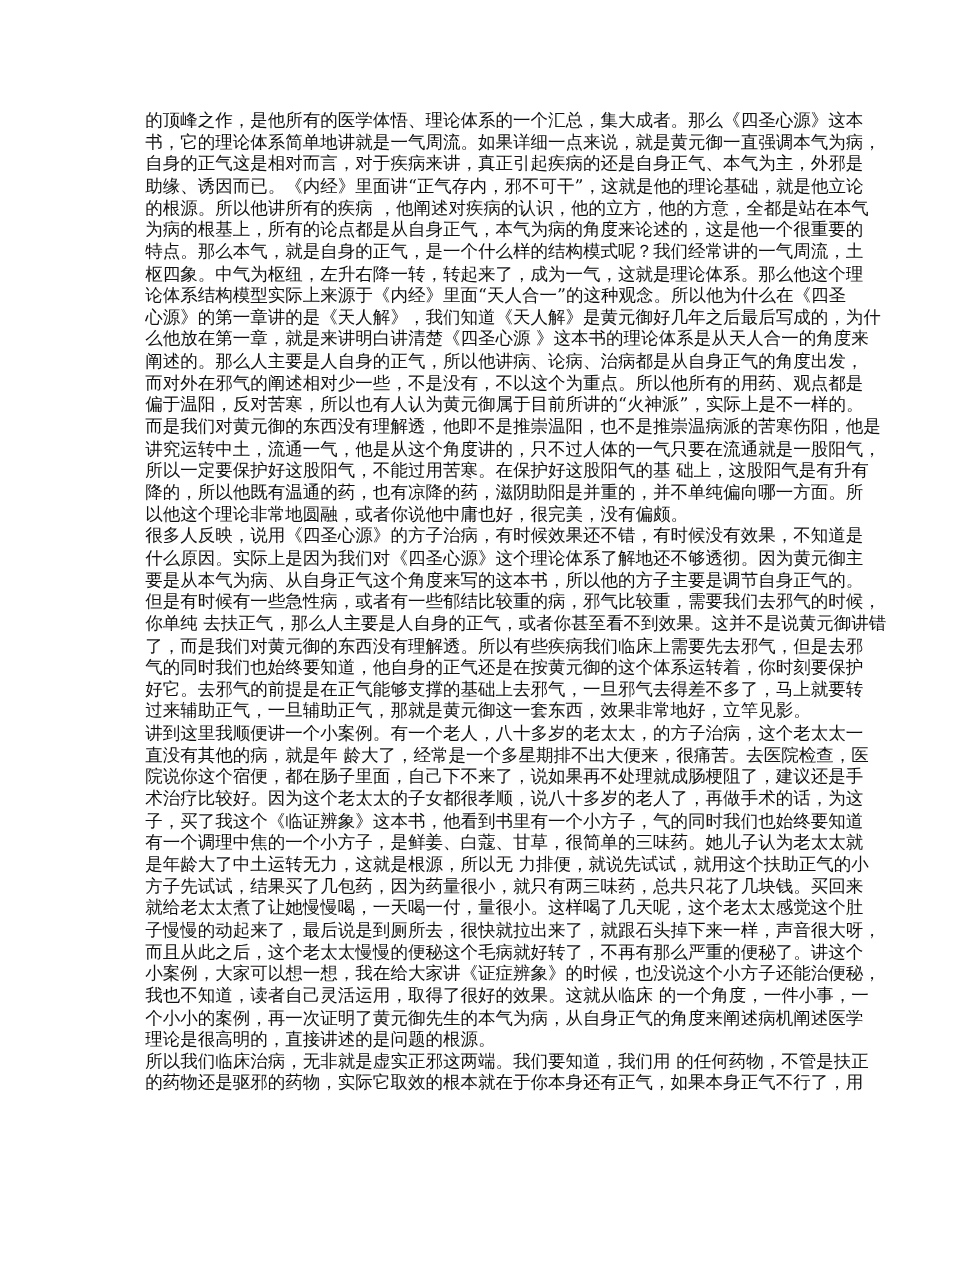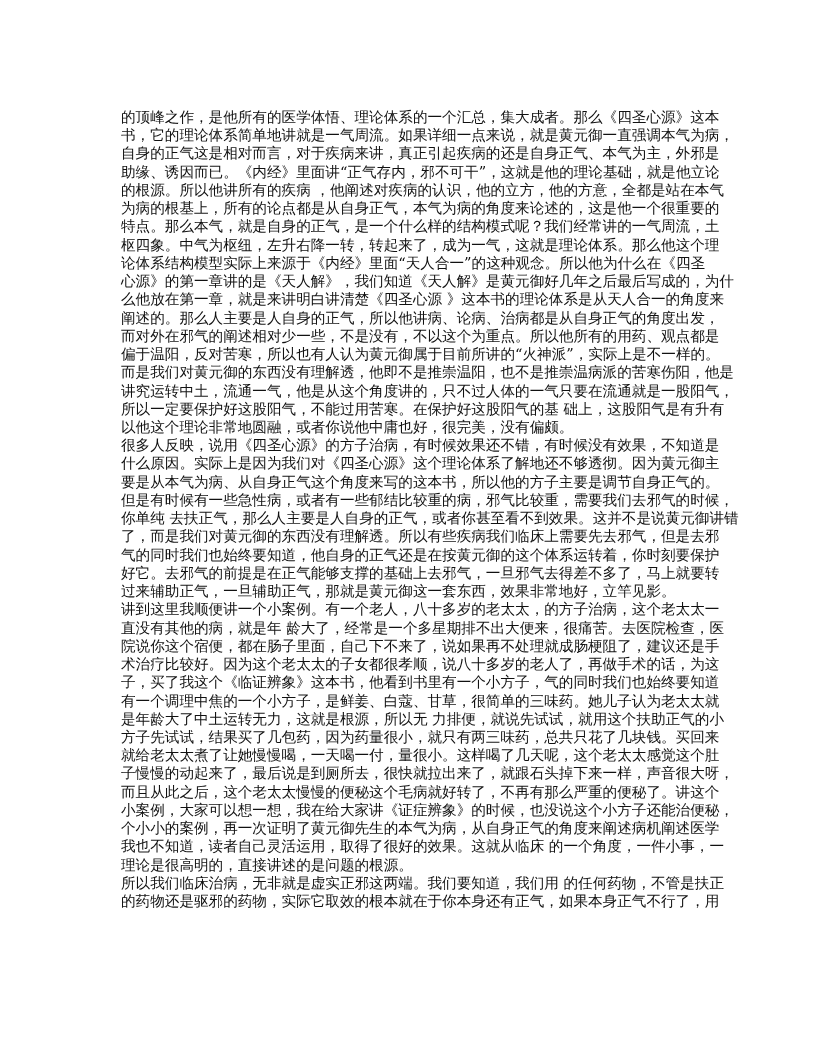--- a/index.html
+++ b/index.html
@@ -30,7 +30,6 @@
       font-size: 14.6px;
       line-height: 18.24px;
       color: #111111;
-      margin-top: 16px;
     }
     .para { margin: 0; padding: 0; }
     .line {

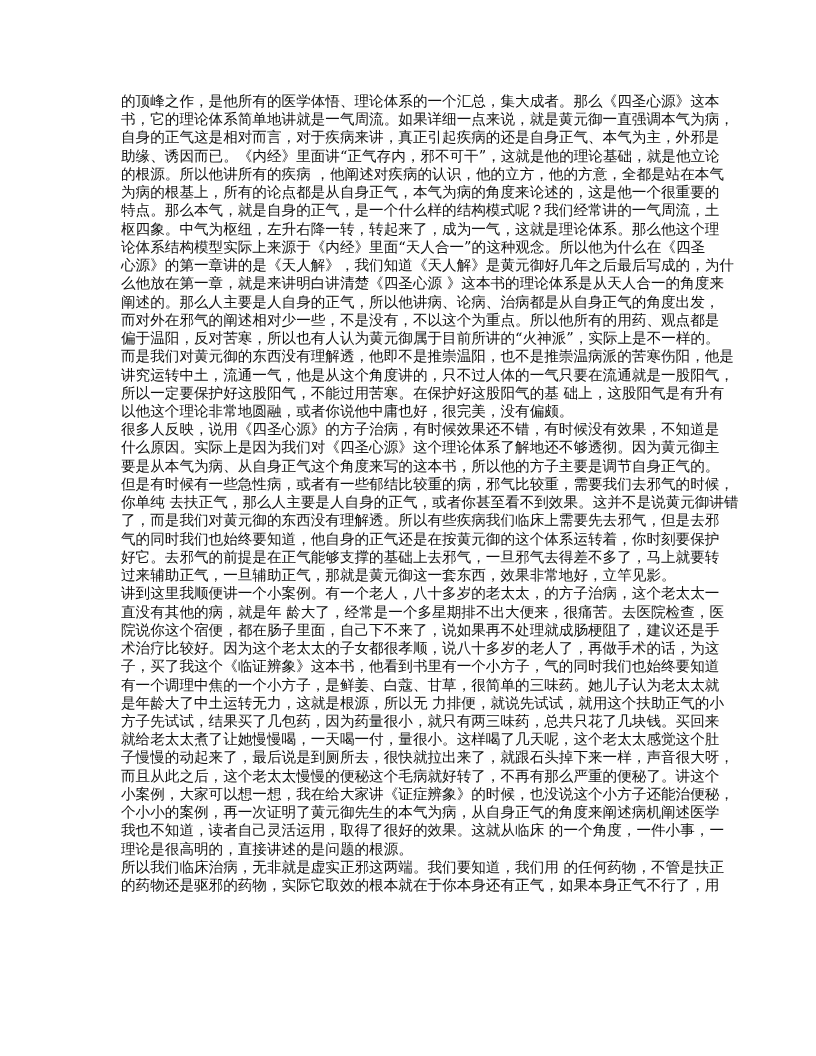--- a/index.html
+++ b/index.html
@@ -68,6 +68,7 @@
         <span class="line">而是我们对黄元御的东西没有理解透，他即不是推崇温阳，也不是推崇温病派的苦寒伤阳，他是</span>
         <span class="line">讲究运转中土，流通一气，他是从这个角度讲的，只不过人体的一气只要在流通就是一股阳气，</span>
         <span class="line">所以一定要保护好这股阳气，不能过用苦寒。在保护好这股阳气的基 础上，这股阳气是有升有</span>
+        <span class="line">降的，所以他既有温通的药，也有凉降的药，滋阴助阳是并重的，并不单纯偏向哪一方面。所</span>
         <span class="line last">以他这个理论非常地圆融，或者你说他中庸也好，很完美，没有偏颇。</span>
       </div>
       <div class="para">

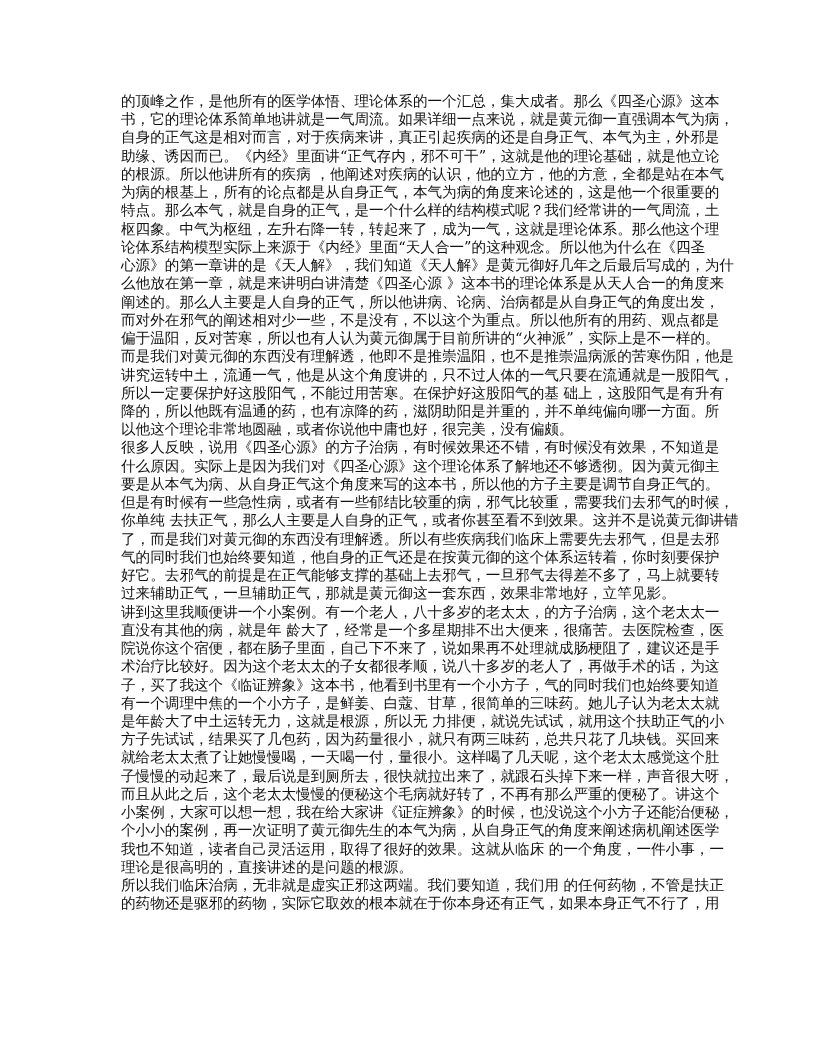--- a/index.html
+++ b/index.html
@@ -95,8 +95,8 @@
         <span class="line">子慢慢的动起来了，最后说是到厕所去，很快就拉出来了，就跟石头掉下来一样，声音很大呀，</span>
         <span class="line">而且从此之后，这个老太太慢慢的便秘这个毛病就好转了，不再有那么严重的便秘了。讲这个</span>
         <span class="line">小案例，大家可以想一想，我在给大家讲《证症辨象》的时候，也没说这个小方子还能治便秘，</span>
+        <span class="line">我也不知道，读者自己灵活运用，取得了很好的效果。这就从临床 的一个角度，一件小事，一</span>
         <span class="line">个小小的案例，再一次证明了黄元御先生的本气为病，从自身正气的角度来阐述病机阐述医学</span>
-        <span class="line">我也不知道，读者自己灵活运用，取得了很好的效果。这就从临床 的一个角度，一件小事，一</span>
         <span class="line last">理论是很高明的，直接讲述的是问题的根源。</span>
       </div>
       <div class="para">

